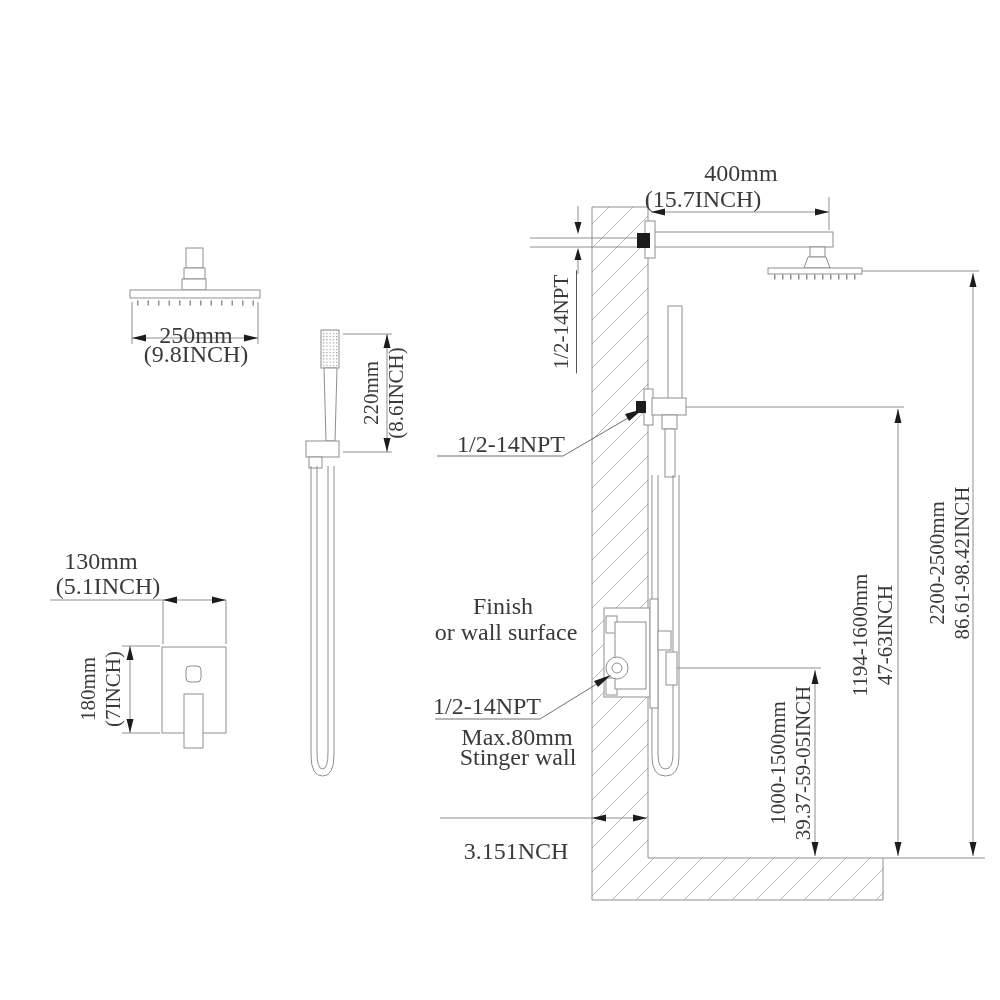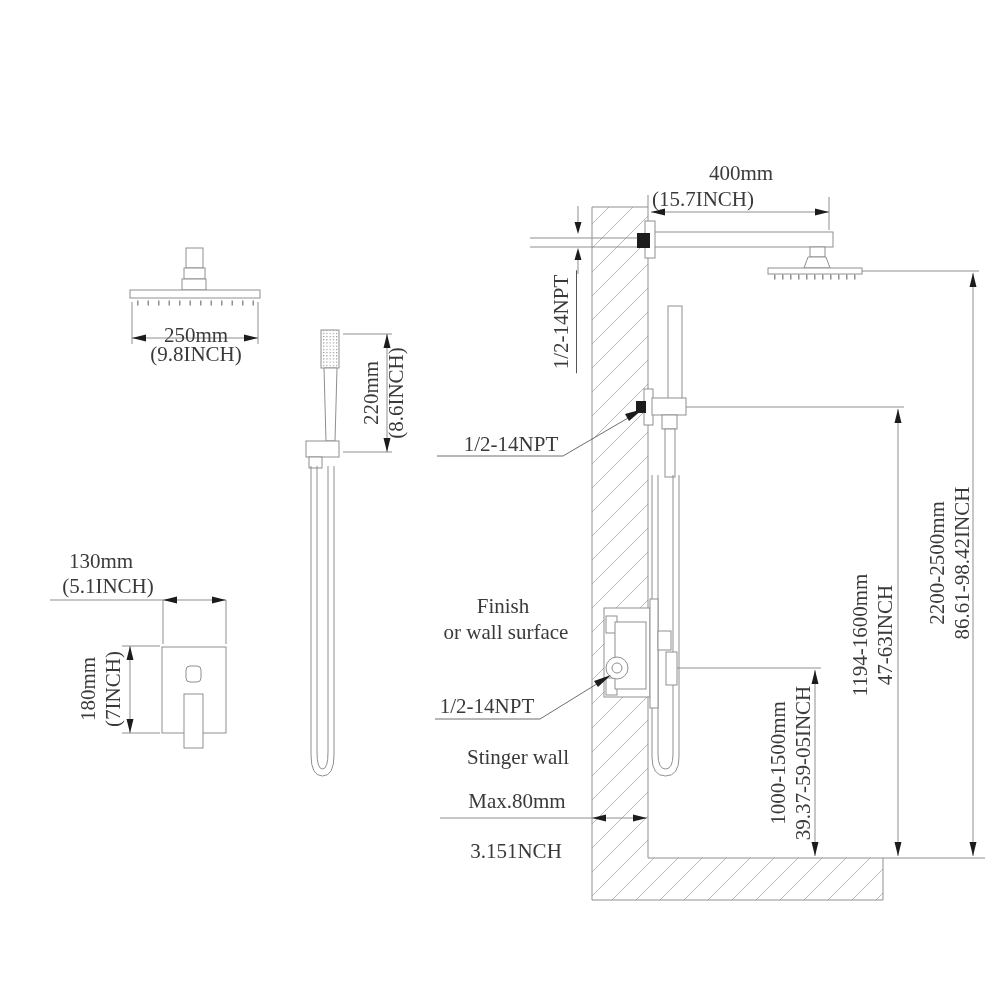--- a/index.html
+++ b/index.html
@@ -9,7 +9,7 @@
   }
   .stage svg{position:absolute;left:0;top:0;}
   .lbl{
-    position:absolute;white-space:nowrap;font-size:21px;line-height:25px;
+    position:absolute;white-space:nowrap;font-size:24px;line-height:25px;
     text-align:center;transform:translate(-50%,-50%);color:#3a3a3a;
   }
   .vlbl{

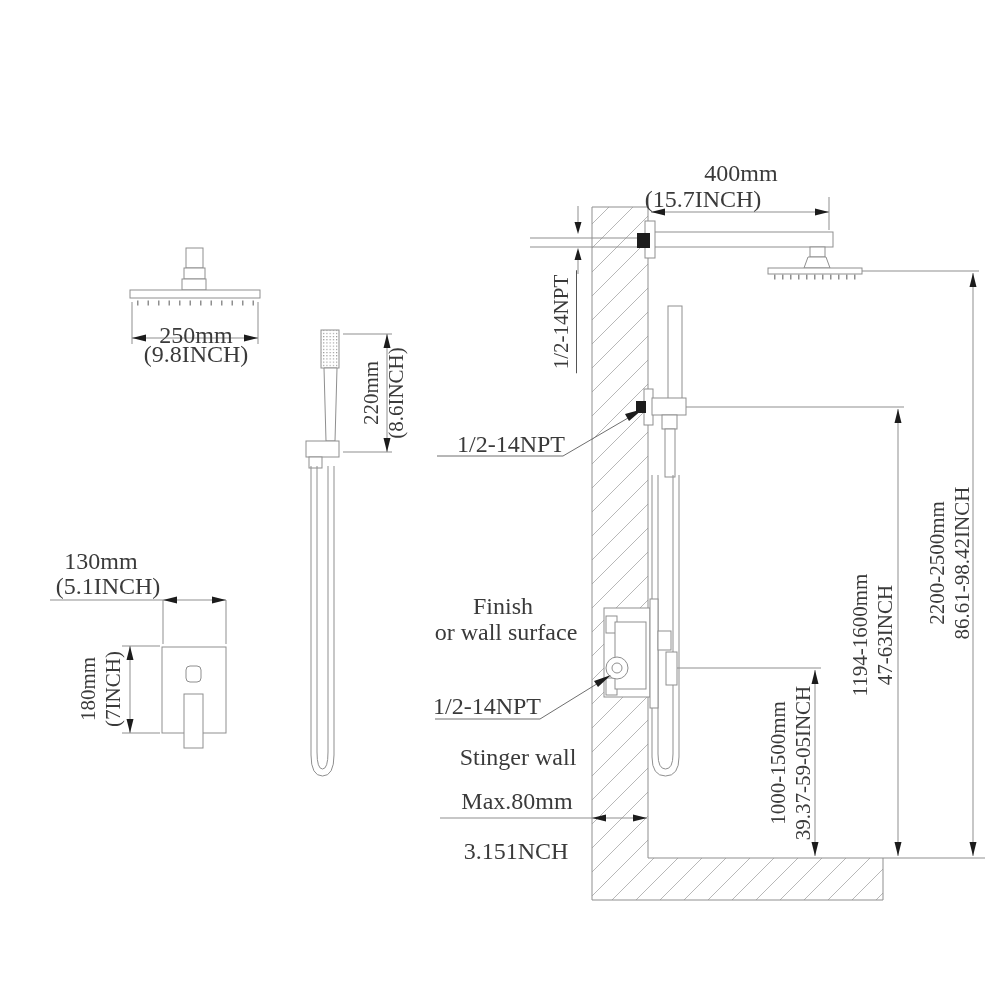--- a/index.html
+++ b/index.html
@@ -200,7 +200,7 @@
   <div class="lbl" style="left:487px;top:706px">1/2-14NPT</div>
 
   <div class="lbl" style="left:518px;top:757px">Stinger wall</div>
-  <div class="lbl" style="left:517px;top:801px">Max.80mm</div>
+  <div class="lbl" style="left:517px;top:737px">Max.80mm</div>
   <div class="lbl" style="left:516px;top:851px">3.151NCH</div>
 
   <div class="vlbl" style="left:791px;top:763px">

